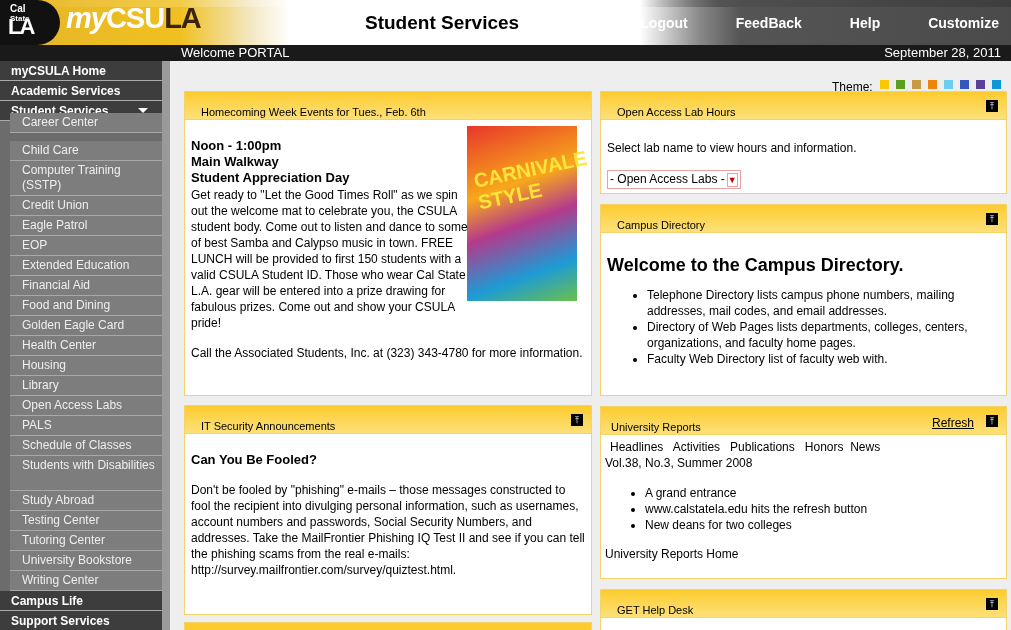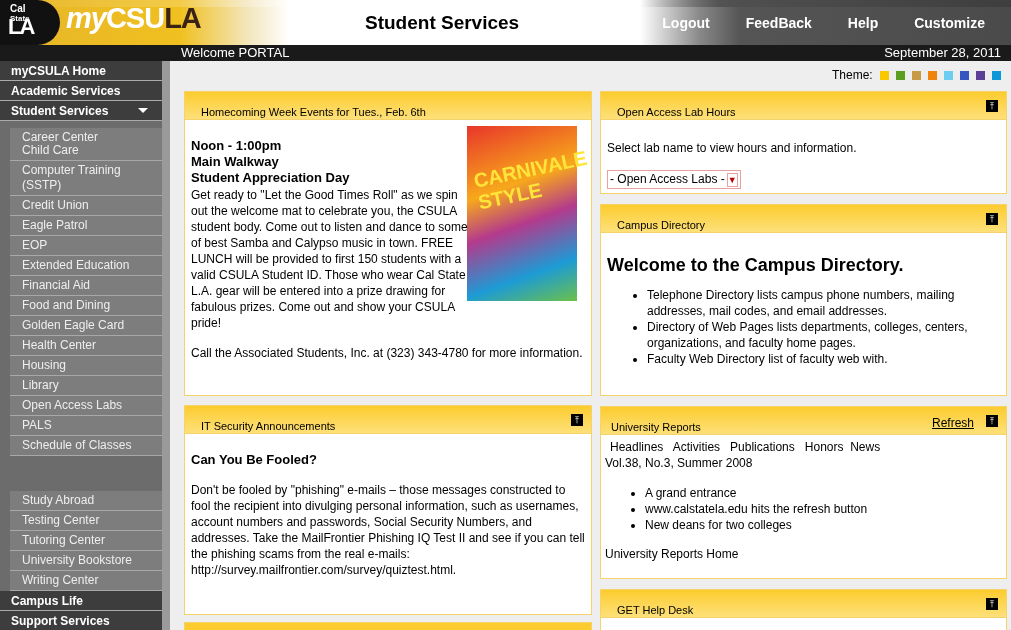--- a/index.html
+++ b/index.html
@@ -15,7 +15,7 @@
 #logo-text .csu{color:#fff;font-style:normal}
 #logo-text .la2{color:#3b2313;font-style:normal}
 #page-title{position:absolute;left:365px;top:12px;font-size:19px;font-weight:bold;color:#000}
-#topnav{position:absolute;right:26px;top:15px;display:flex;gap:0}
+#topnav{position:absolute;right:12px;top:15px;display:flex;gap:12px}
 #topnav a{color:#fff;font-weight:bold;font-size:14px;text-decoration:none;margin-left:36px}
 #subbar{position:absolute;left:0;top:45px;width:1011px;height:16px;background:#1a1a1a}
 #welcome{position:absolute;left:181px;top:45px;color:#fff;font-size:13px}

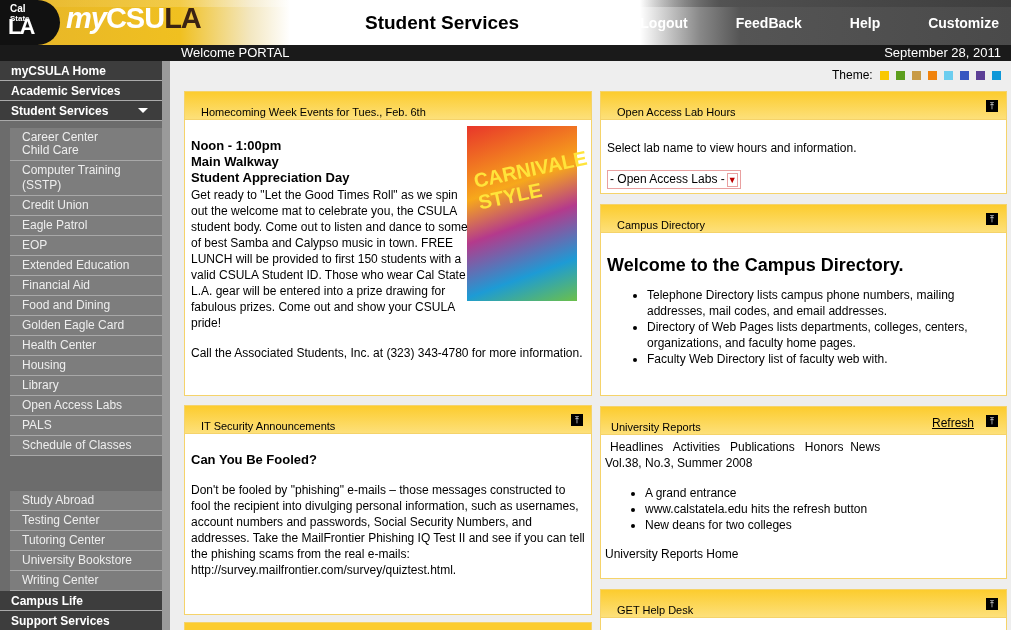--- a/index.html
+++ b/index.html
@@ -25,7 +25,7 @@
 .nav-top{position:absolute;left:0;width:162px;height:20px;background:#3d3d3d;color:#fff;font-weight:bold;font-size:12px;padding:3px 0 0 11px;border-bottom:1px solid #aaa}
 .nav-sub{position:absolute;left:10px;width:152px;background:#7d7d7d;color:#eee;font-size:12px;padding:2px 0 0 12px;border-bottom:1px solid #a8a8a8;line-height:15px}
 .tri{position:absolute;right:14px;top:7px;width:0;height:0;border-left:5px solid transparent;border-right:5px solid transparent;border-top:5px solid #fff}
-#theme{position:absolute;left:832px;top:68px;font-size:12px;display:flex;align-items:center}
+#theme{position:absolute;left:832px;top:80px;font-size:12px;display:flex;}
 #theme .sw{width:9px;height:9px;margin-left:7px;display:inline-block}
 .portlet{position:absolute;background:#fff;border:1px solid #f5d36a}
 .ph{height:28px;background:linear-gradient(#fccc2e,#fde07a);border-bottom:1px solid #f5d36a;position:relative}

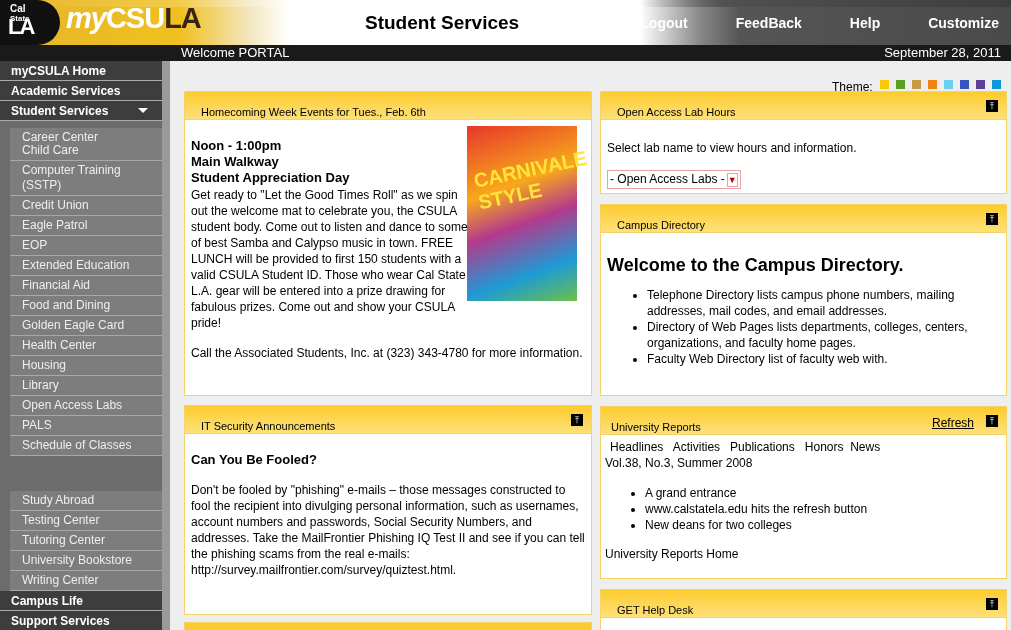--- a/index.html
+++ b/index.html
@@ -68,7 +68,7 @@
   <div class="nav-top" style="top:0">myCSULA Home</div>
   <div class="nav-top" style="top:20px">Academic Services</div>
   <div class="nav-top" style="top:40px"><span>Student Services</span><span class="tri"></span></div>
-  <div class="nav-sub" style="top:67px;height:20px">Career Center</div>
+  <div class="nav-sub" style="top:52px;height:20px">Career Center</div>
   <div class="nav-sub" style="top:80px;height:20px">Child Care</div>
   <div class="nav-sub" style="top:100px;height:35px">Computer Training (SSTP)</div>
   <div class="nav-sub" style="top:135px;height:20px">Credit Union</div>

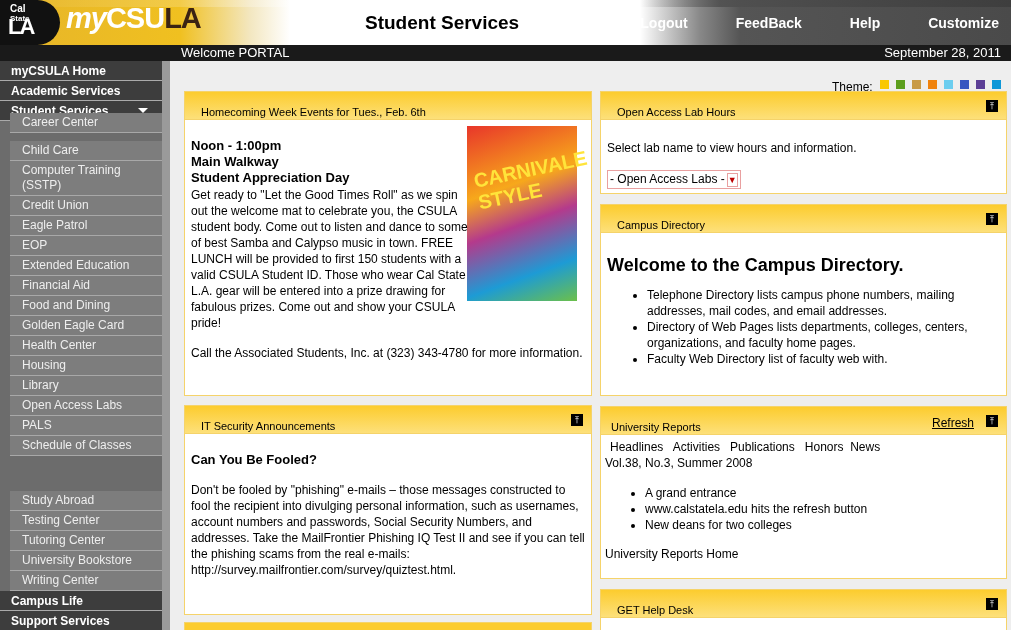--- a/index.html
+++ b/index.html
@@ -84,6 +84,7 @@
   <div class="nav-sub" style="top:335px;height:20px">Open Access Labs</div>
   <div class="nav-sub" style="top:355px;height:20px">PALS</div>
   <div class="nav-sub" style="top:375px;height:20px">Schedule of Classes</div>
+  <div class="nav-sub" style="top:395px;height:35px">Students with Disabilities</div>
   <div class="nav-sub" style="top:430px;height:20px">Study Abroad</div>
   <div class="nav-sub" style="top:450px;height:20px">Testing Center</div>
   <div class="nav-sub" style="top:470px;height:20px">Tutoring Center</div>

